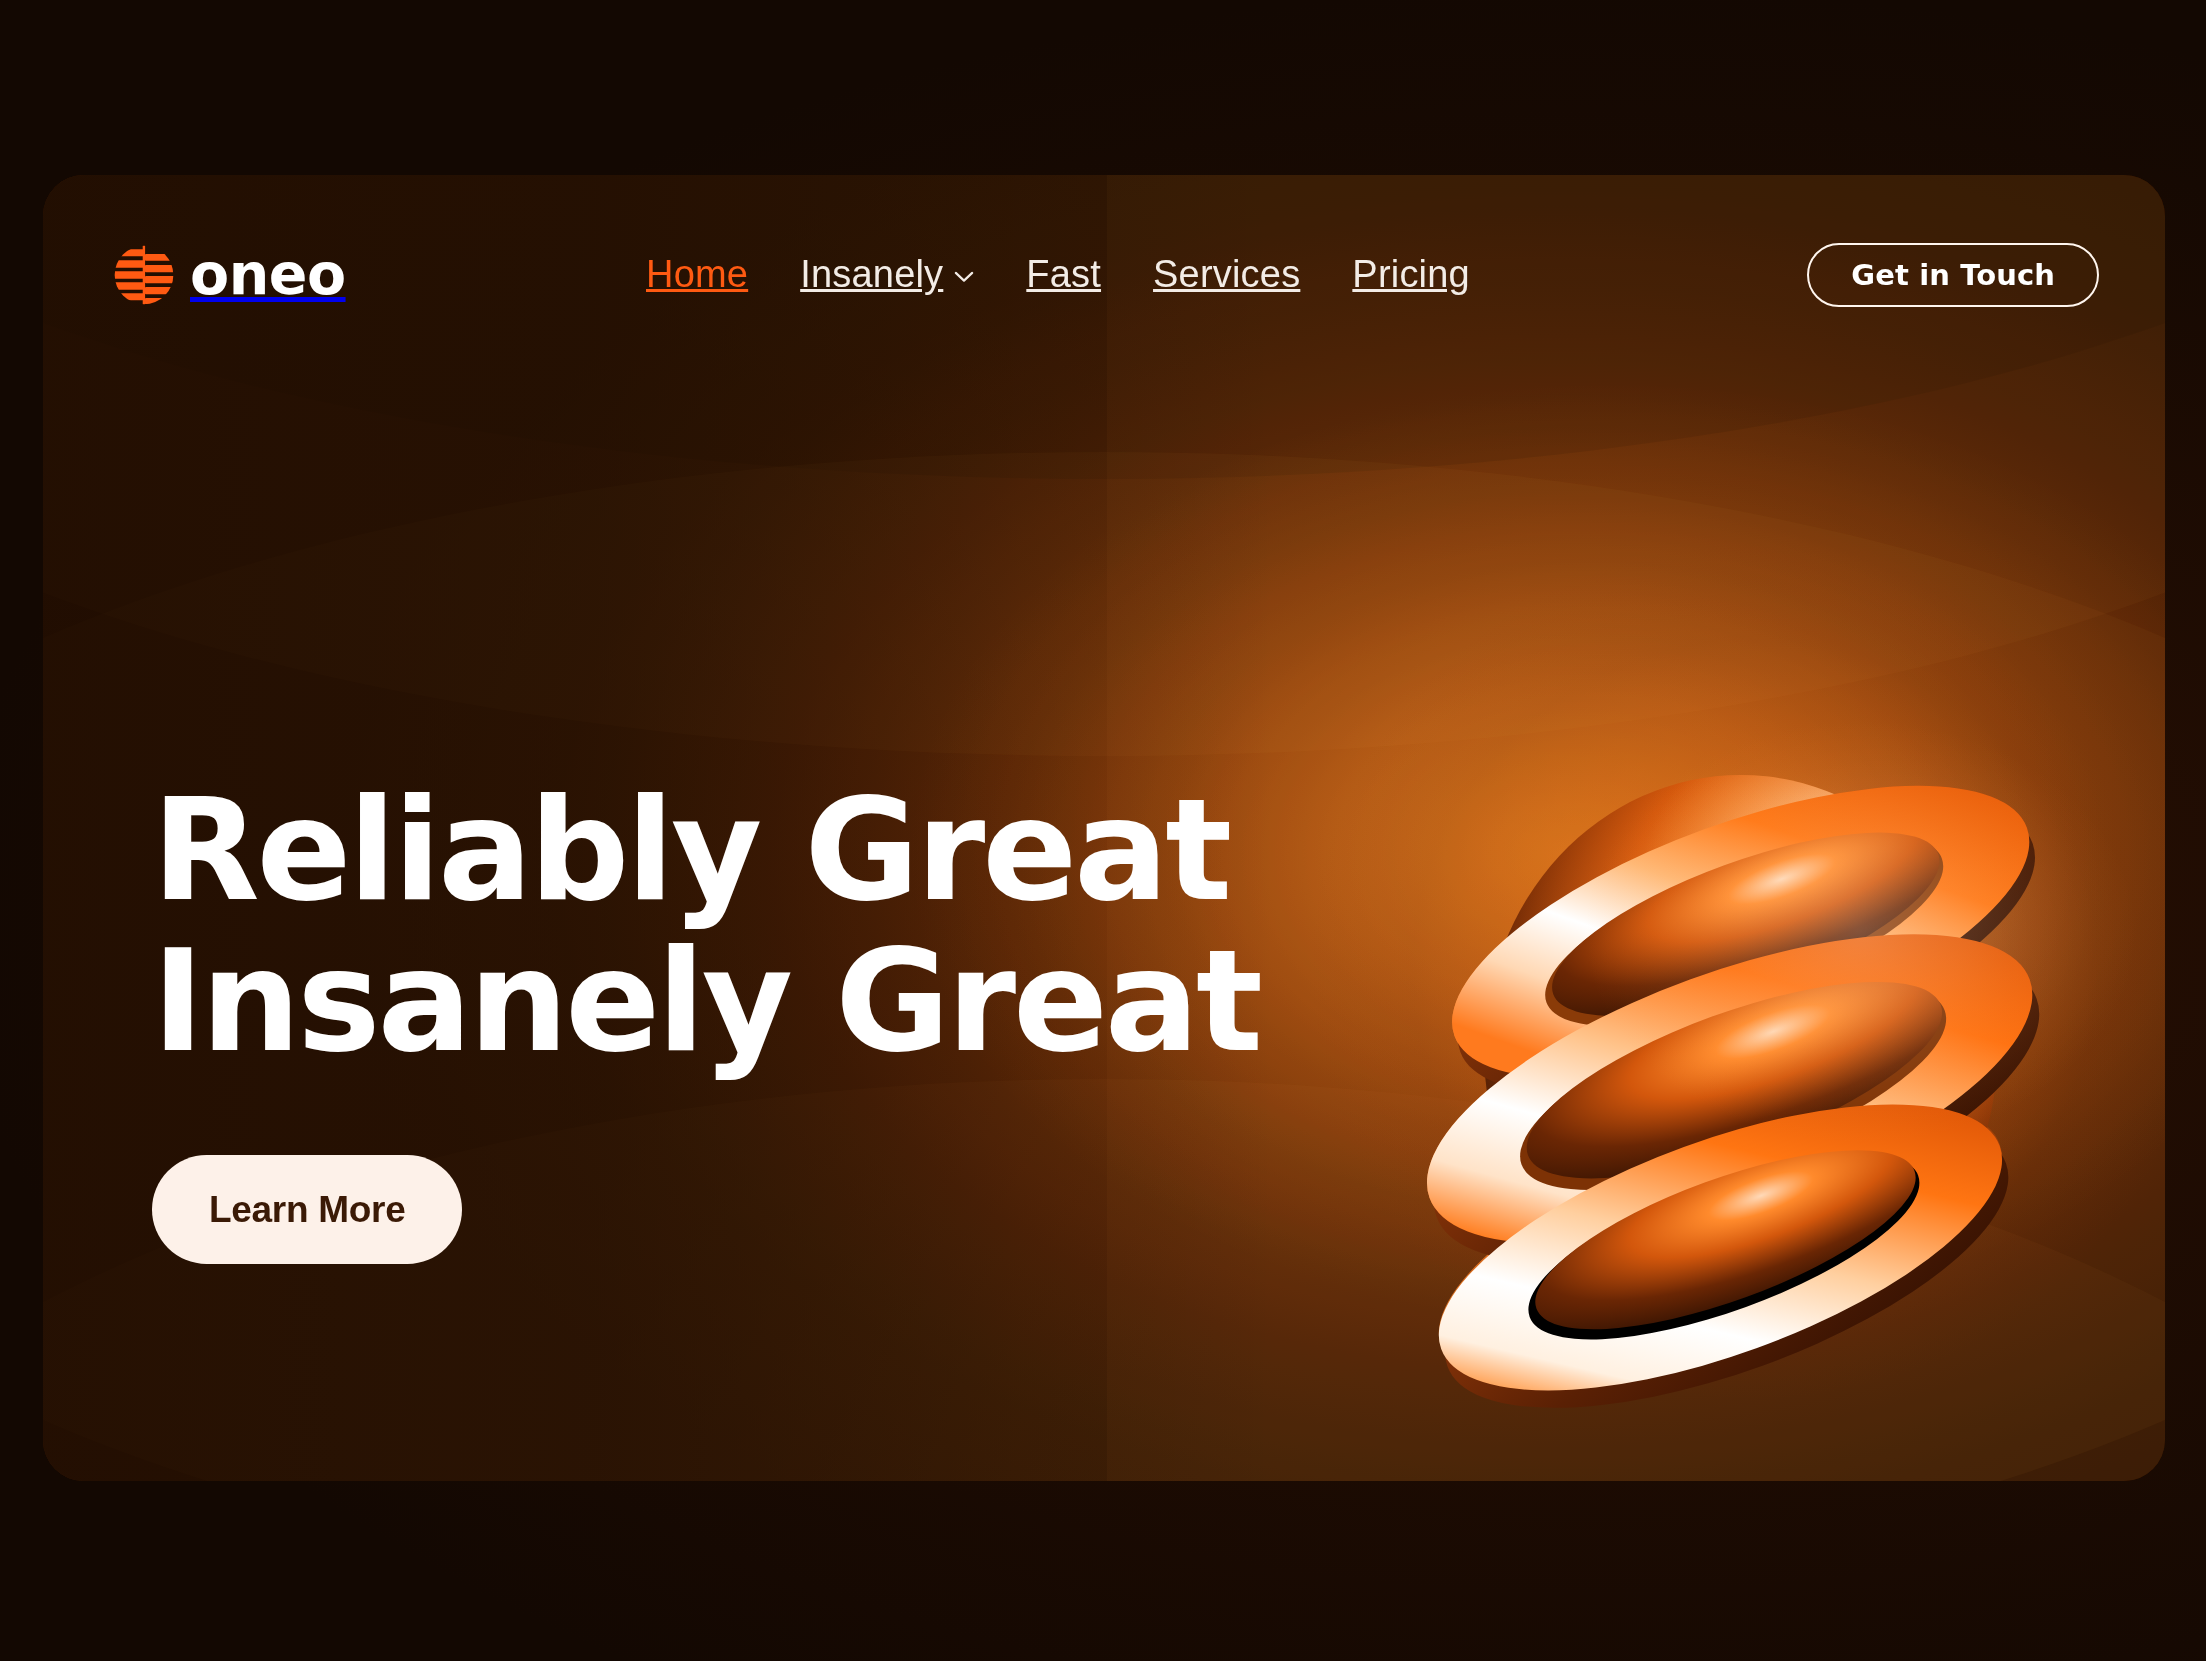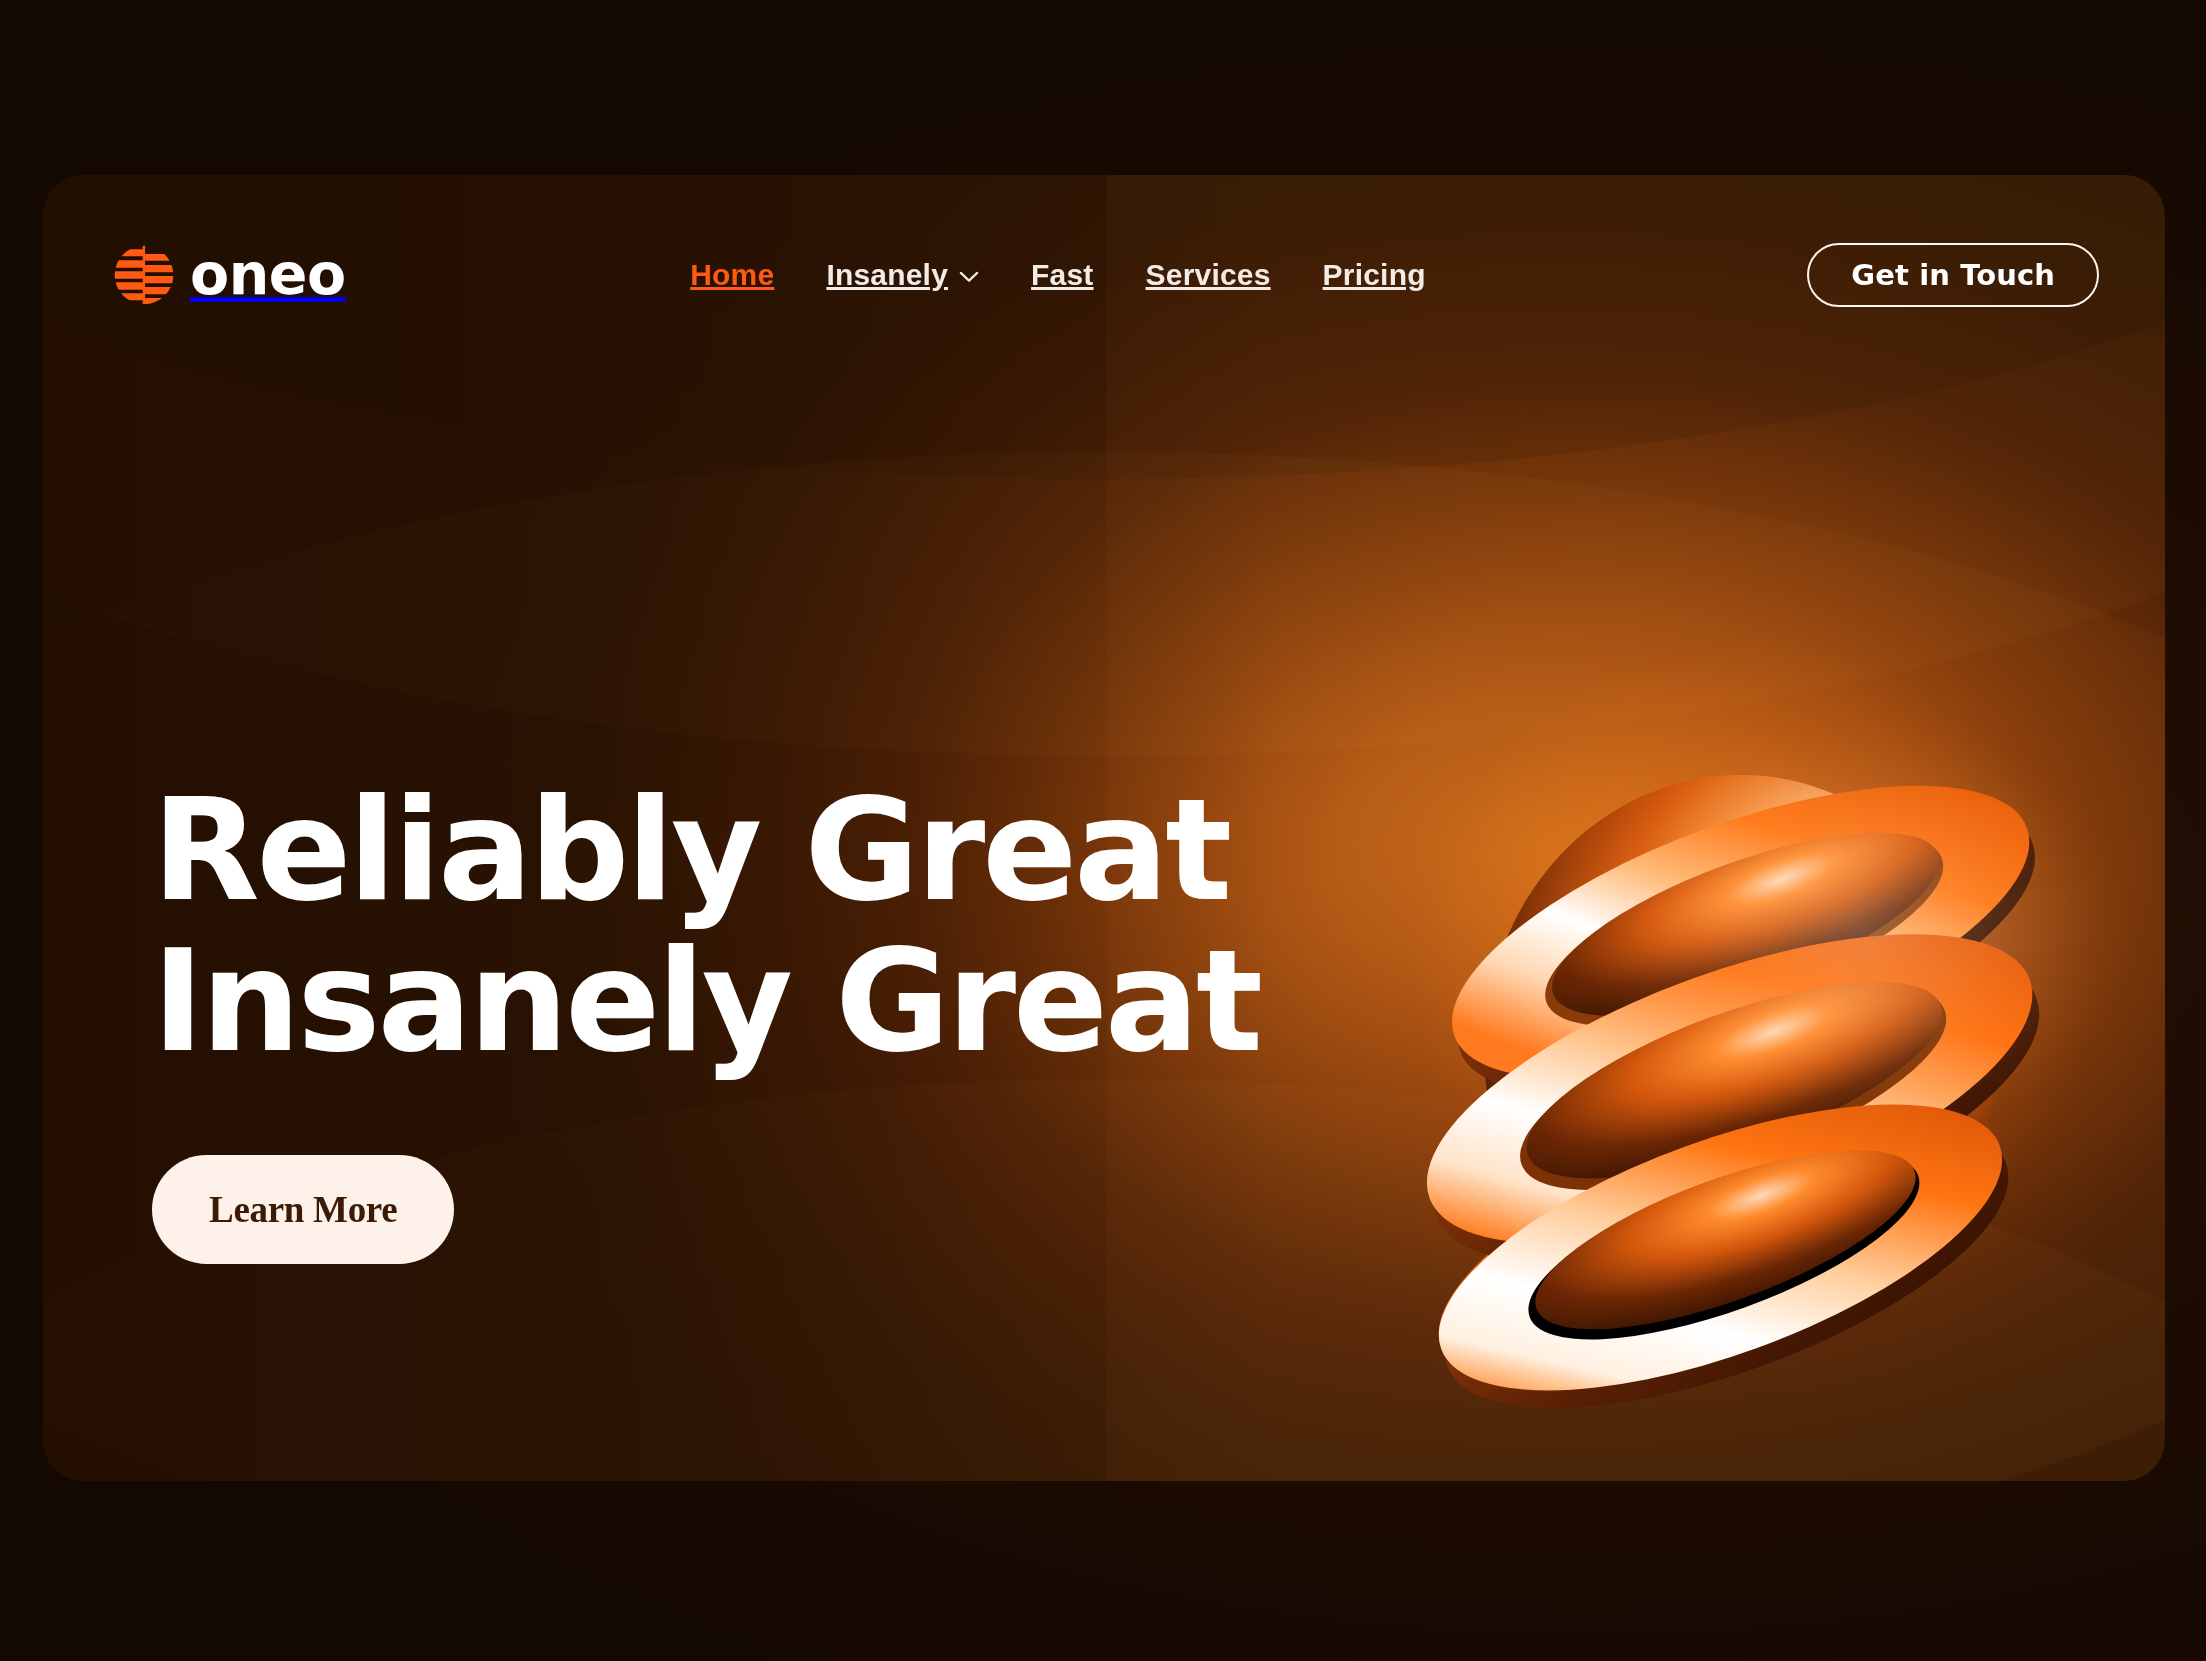--- a/index.html
+++ b/index.html
@@ -142,8 +142,8 @@
     display: inline-flex;
     align-items: center;
     gap: 11px;
-    font-size: 30px;
-    font-weight: 700;
+    font-size: 38px;
+    font-weight: 400;
     color: #f3ece6;
     letter-spacing: 0.2px;
     cursor: pointer;

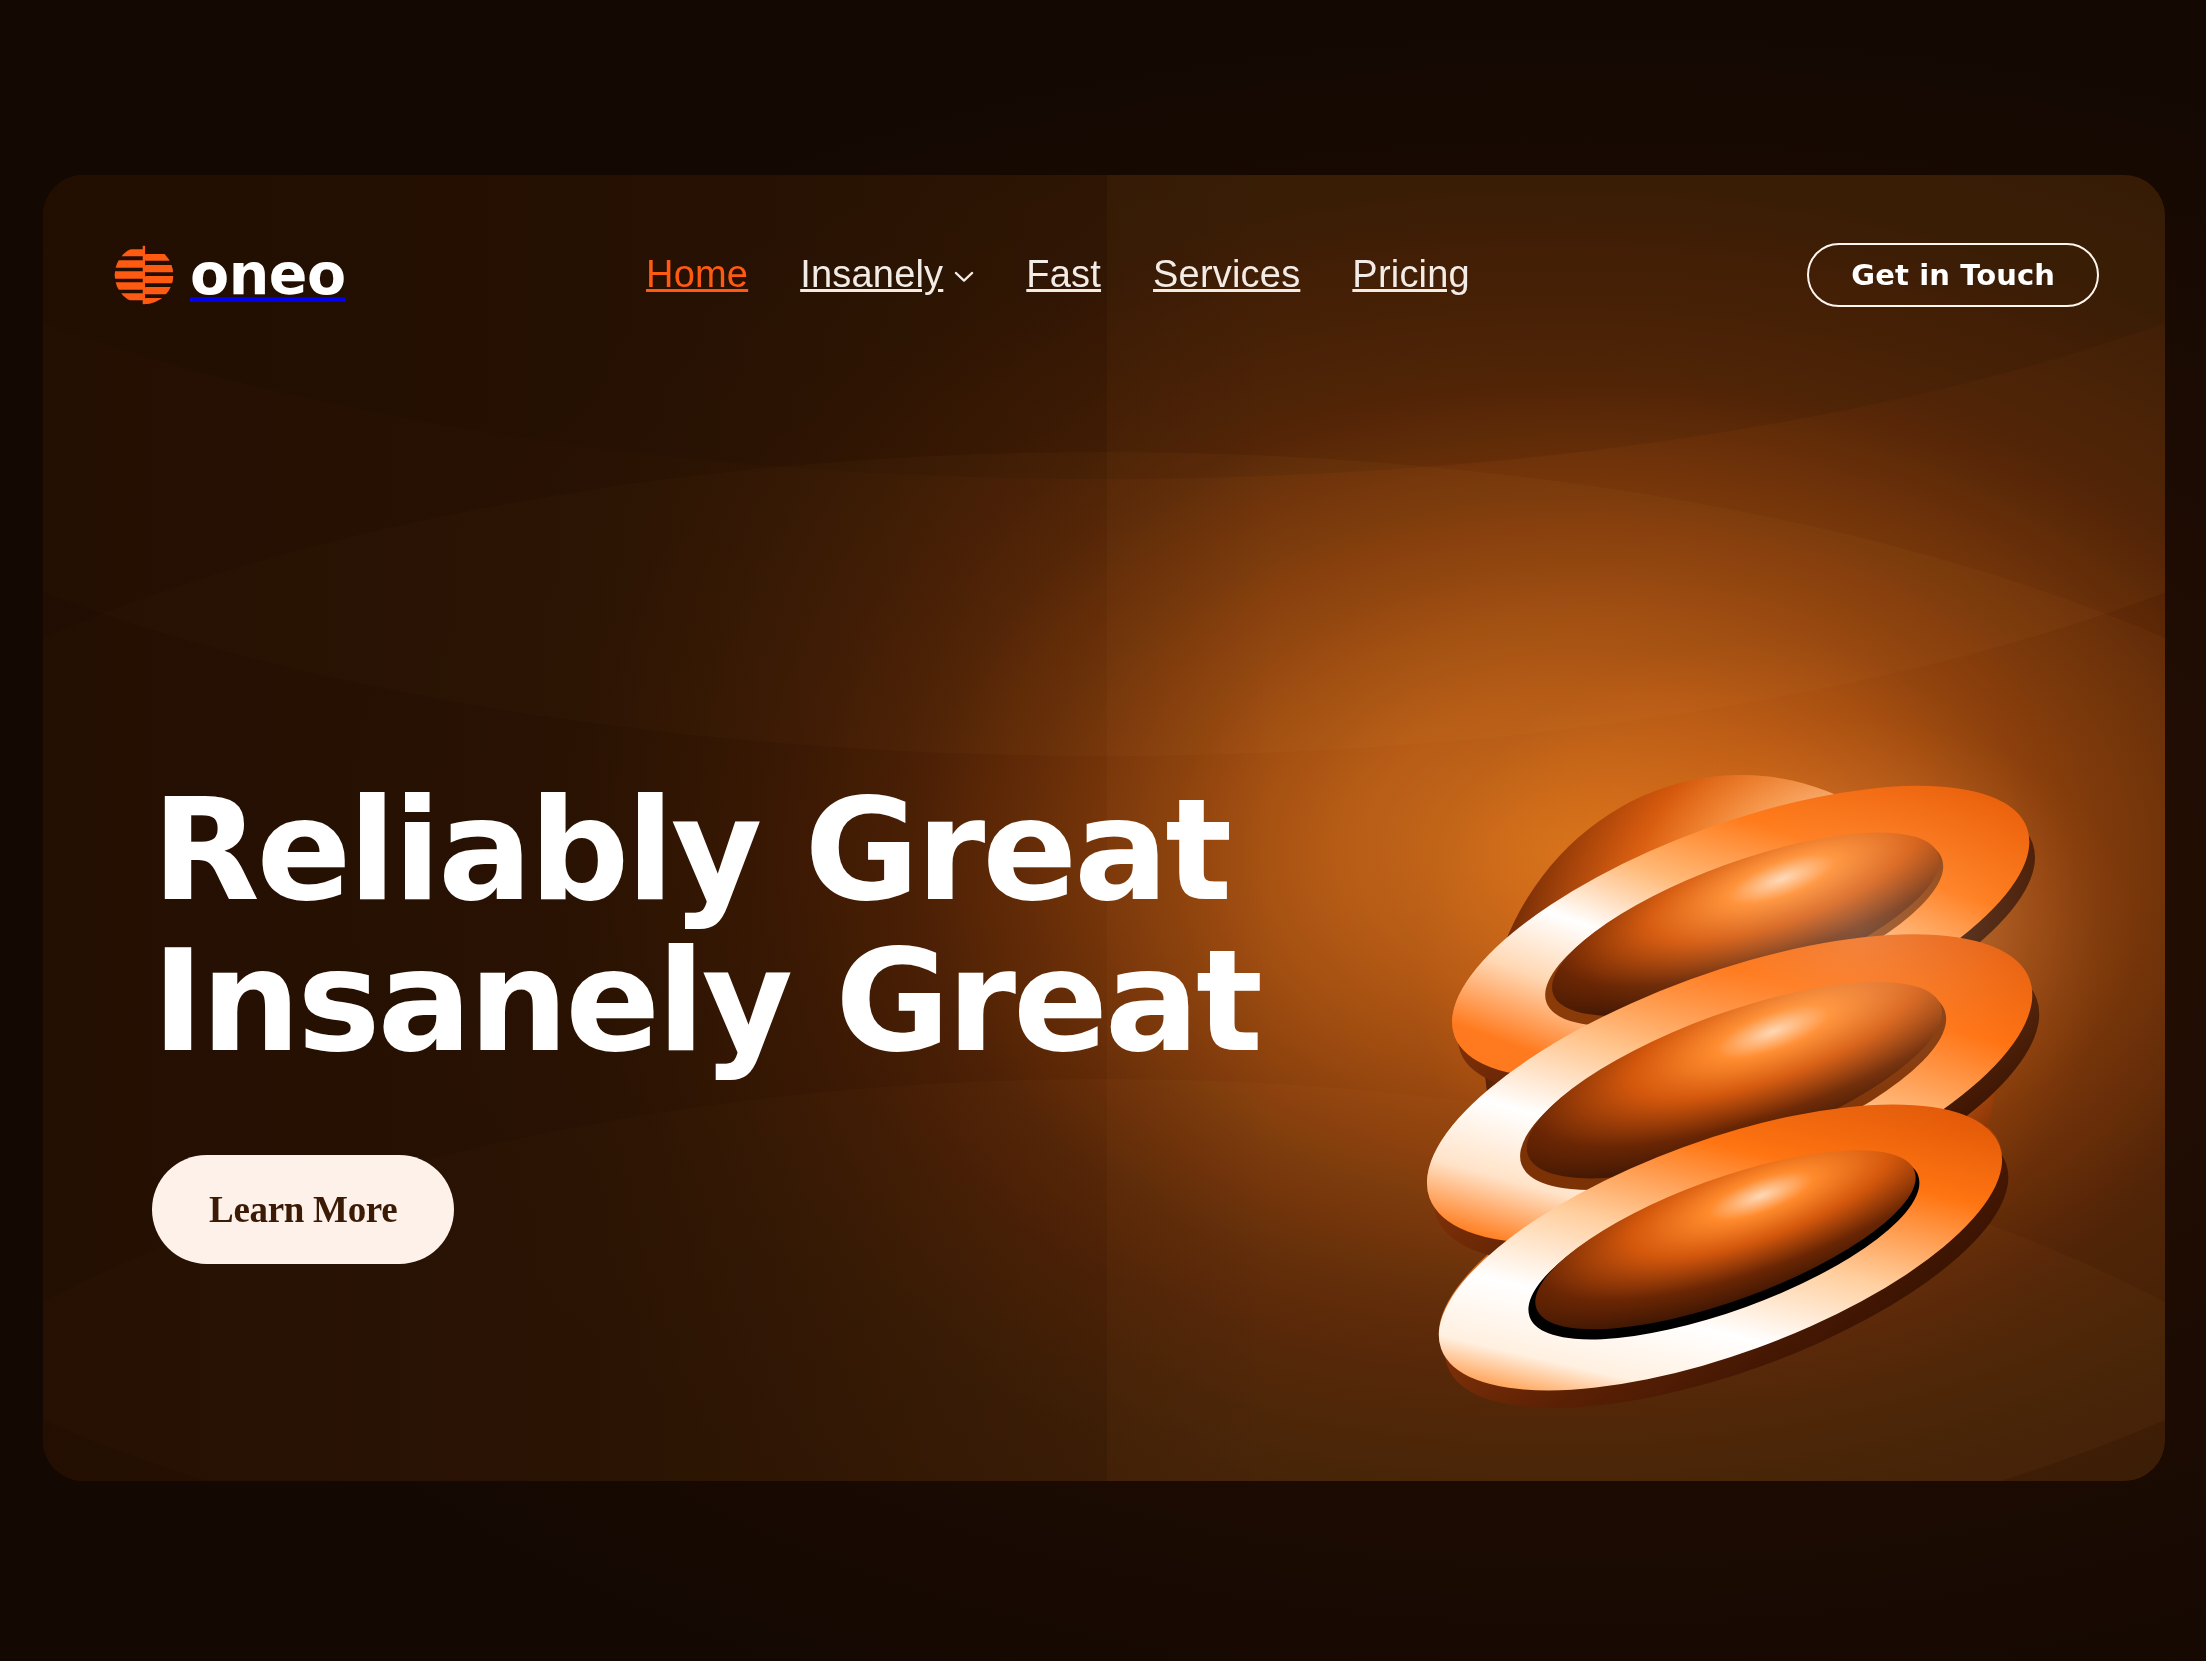--- a/index.html
+++ b/index.html
@@ -204,7 +204,7 @@
     font-weight: 700;
     letter-spacing: -0.3px;
     cursor: pointer;
-    font-family: Liberation Serif, serif;
+    font-family: Liberation Sans, sans-serif;
   }
 
   

